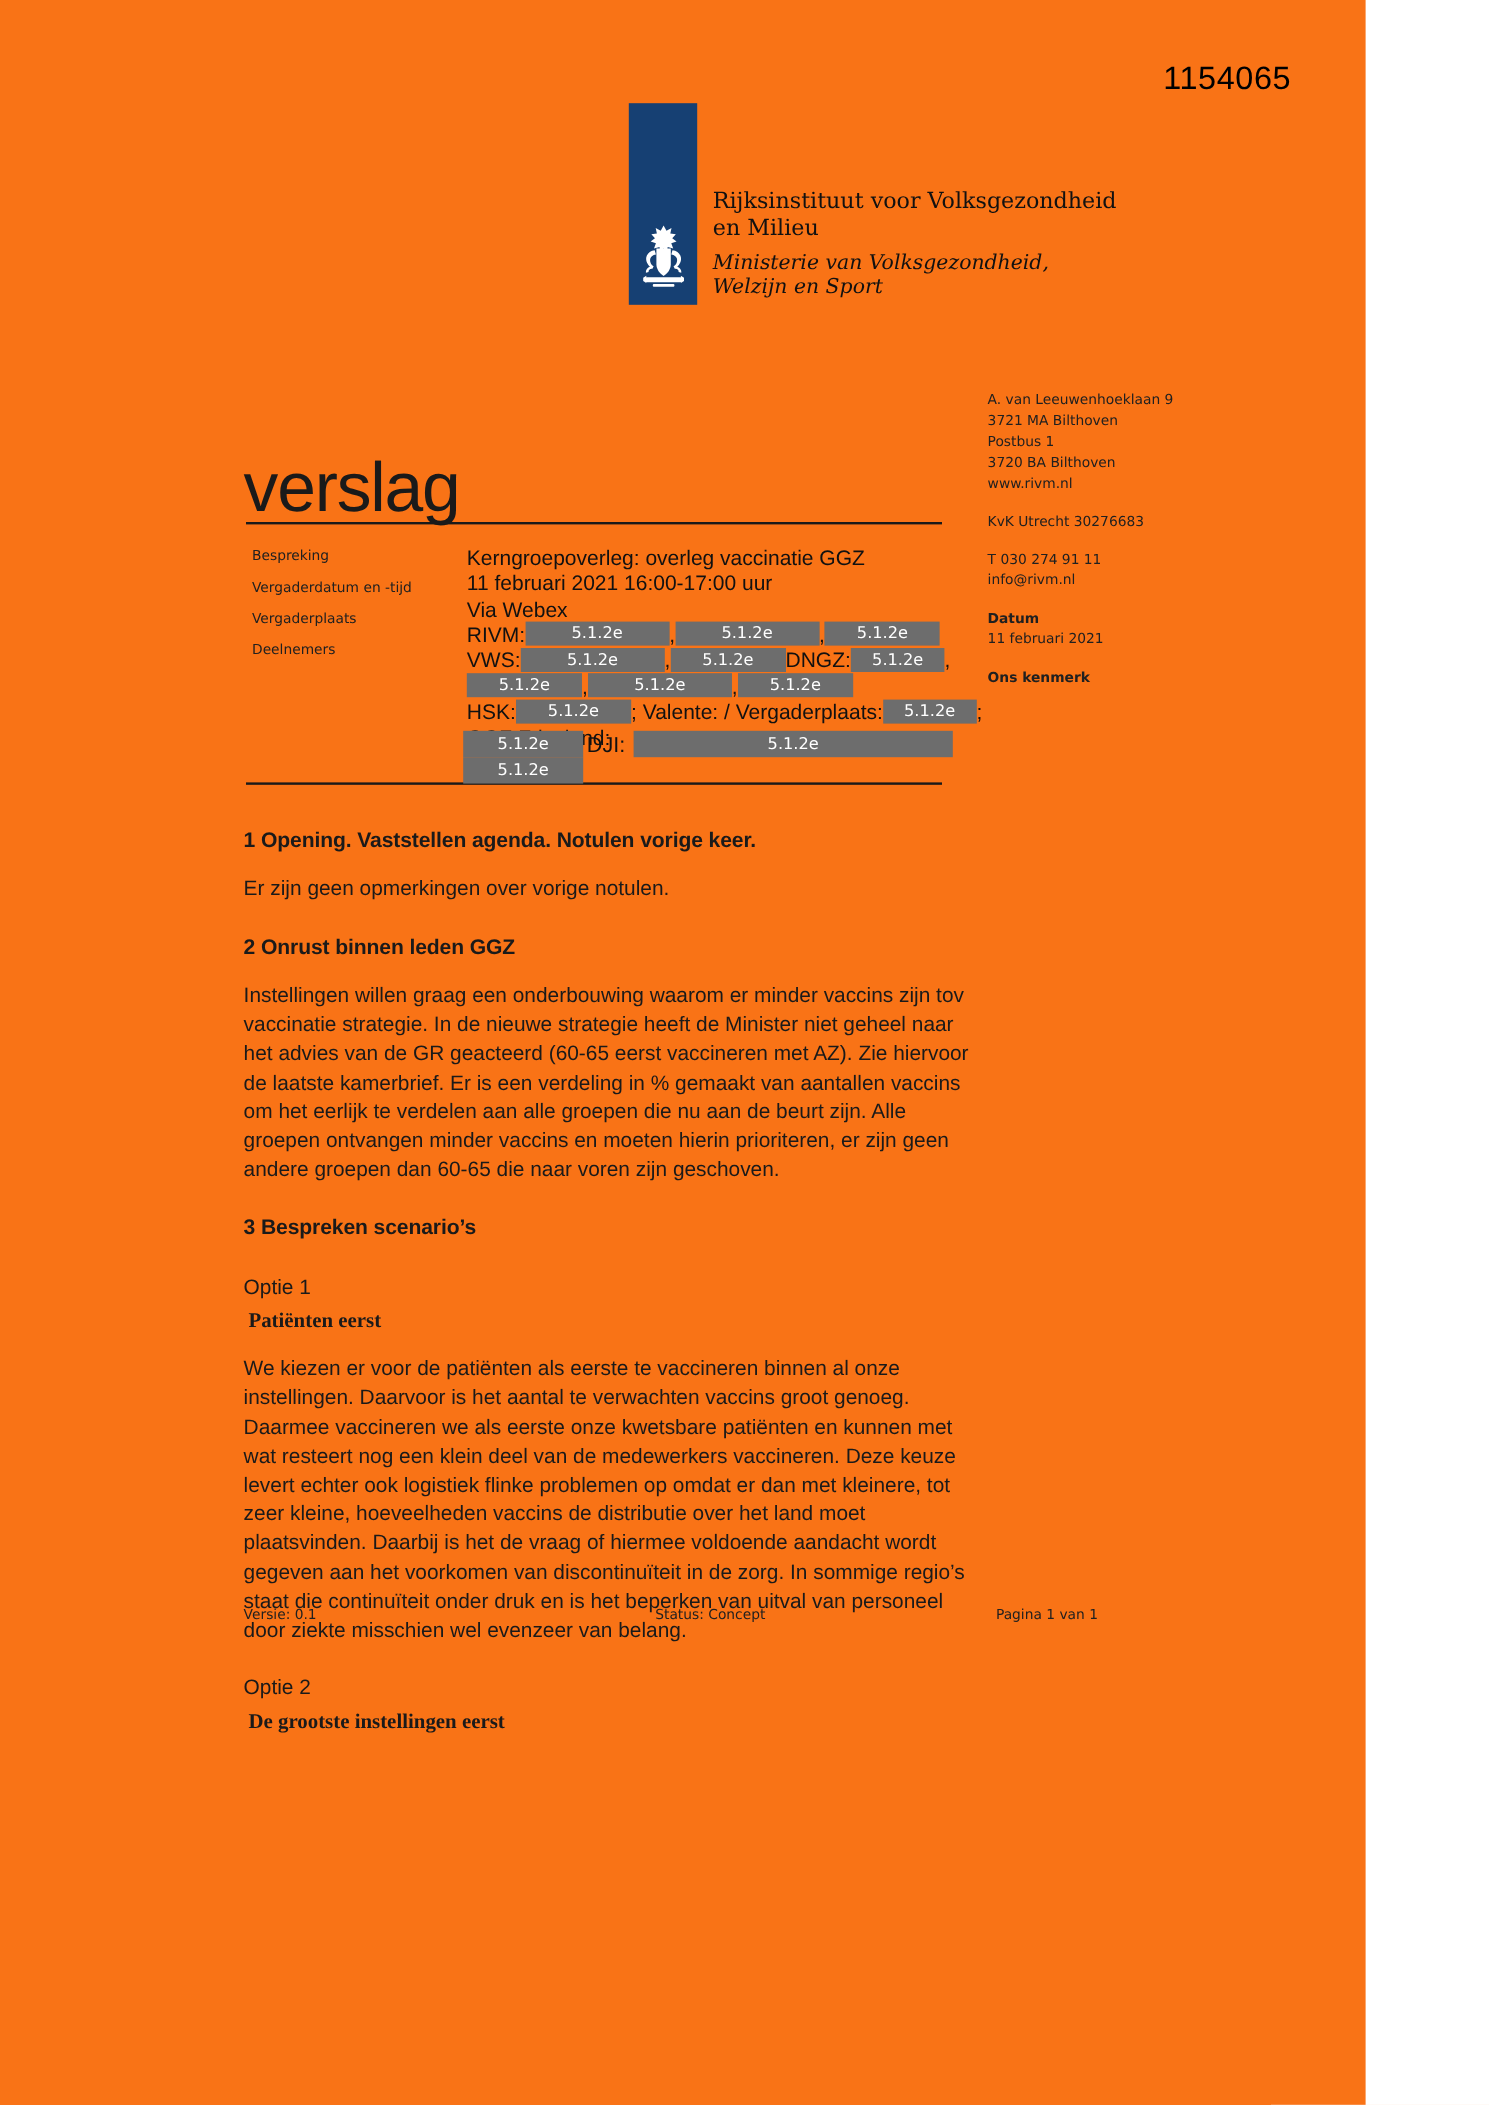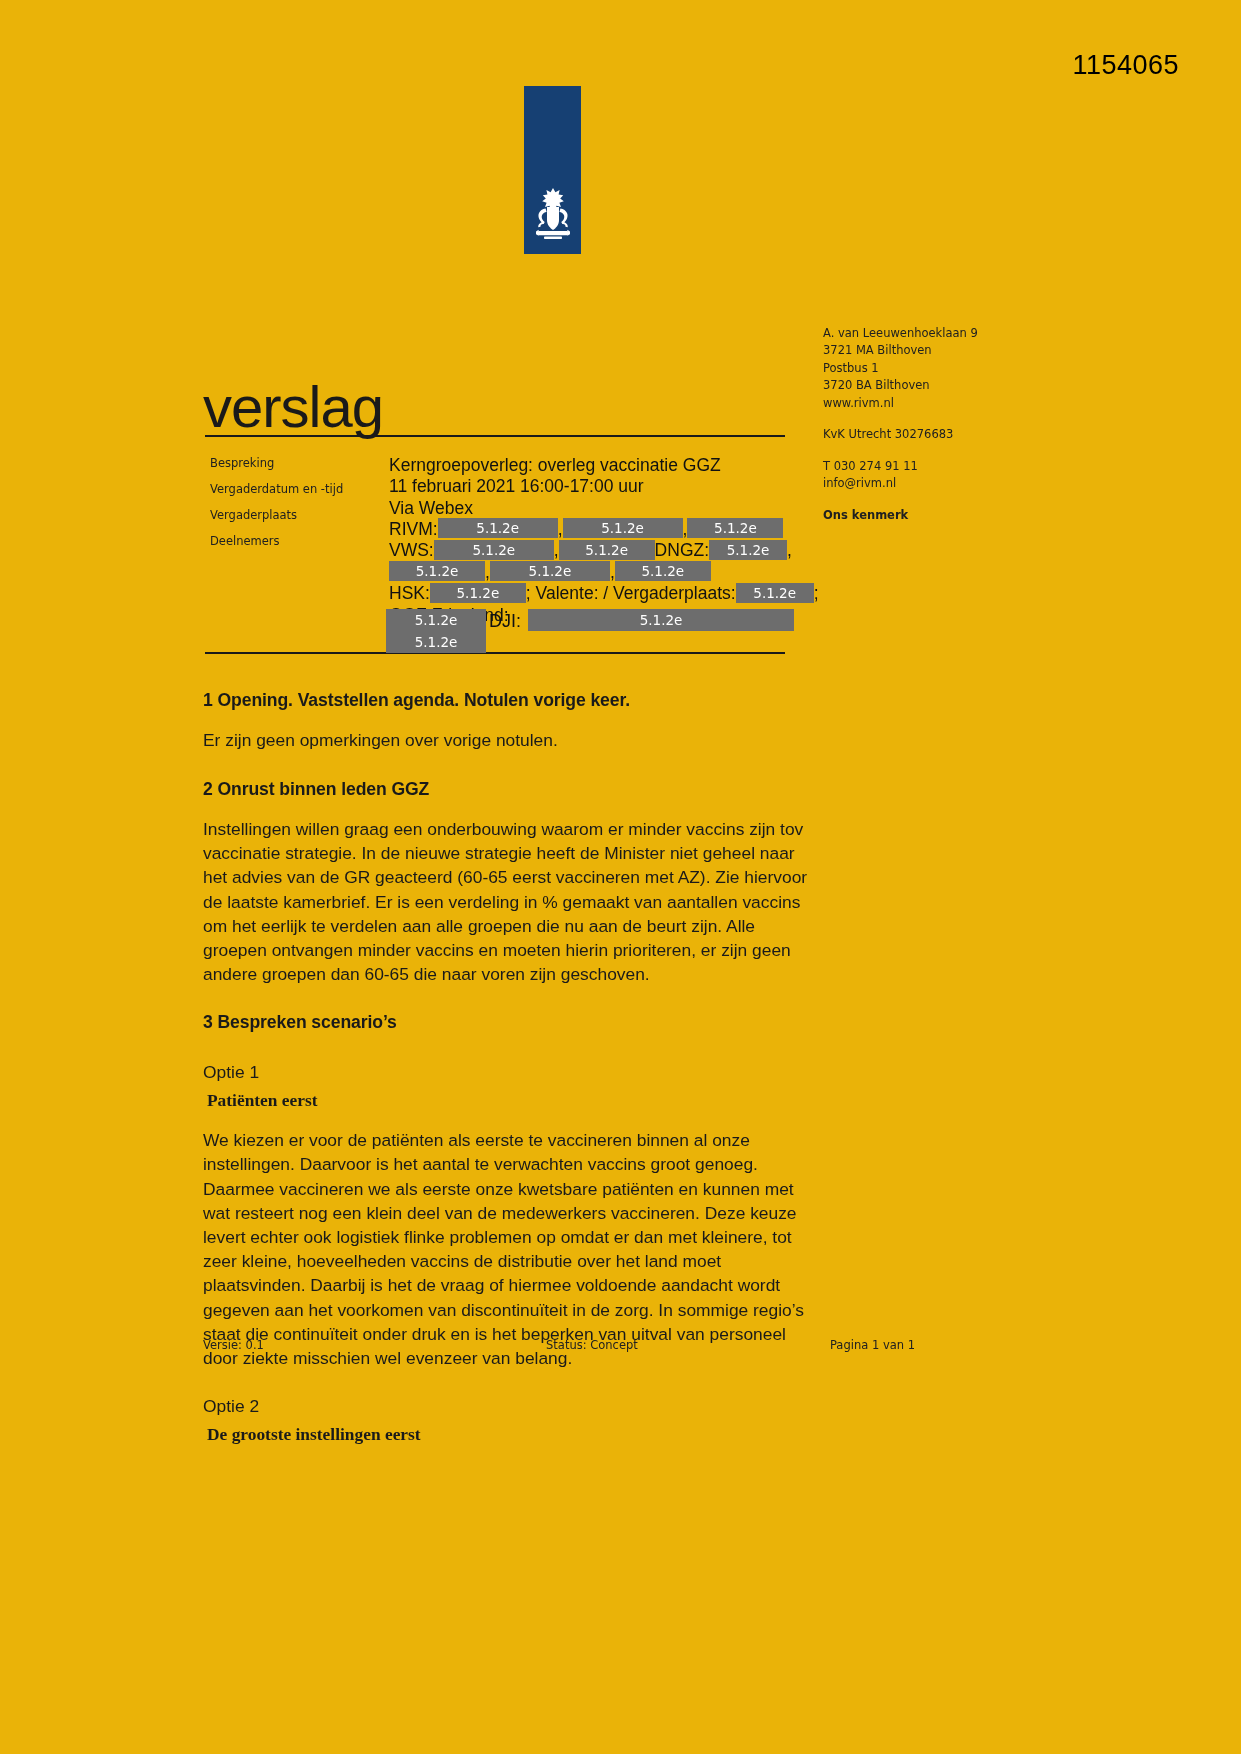--- a/index.html
+++ b/index.html
@@ -19,9 +19,9 @@
   .page {
     position: absolute;
     left: 0; top: 0;
-    width: 1241px;
+    width: 1138px;
     height: 1754px;
-    background: #eab308;
+    background: #f97316;
   }
 
   

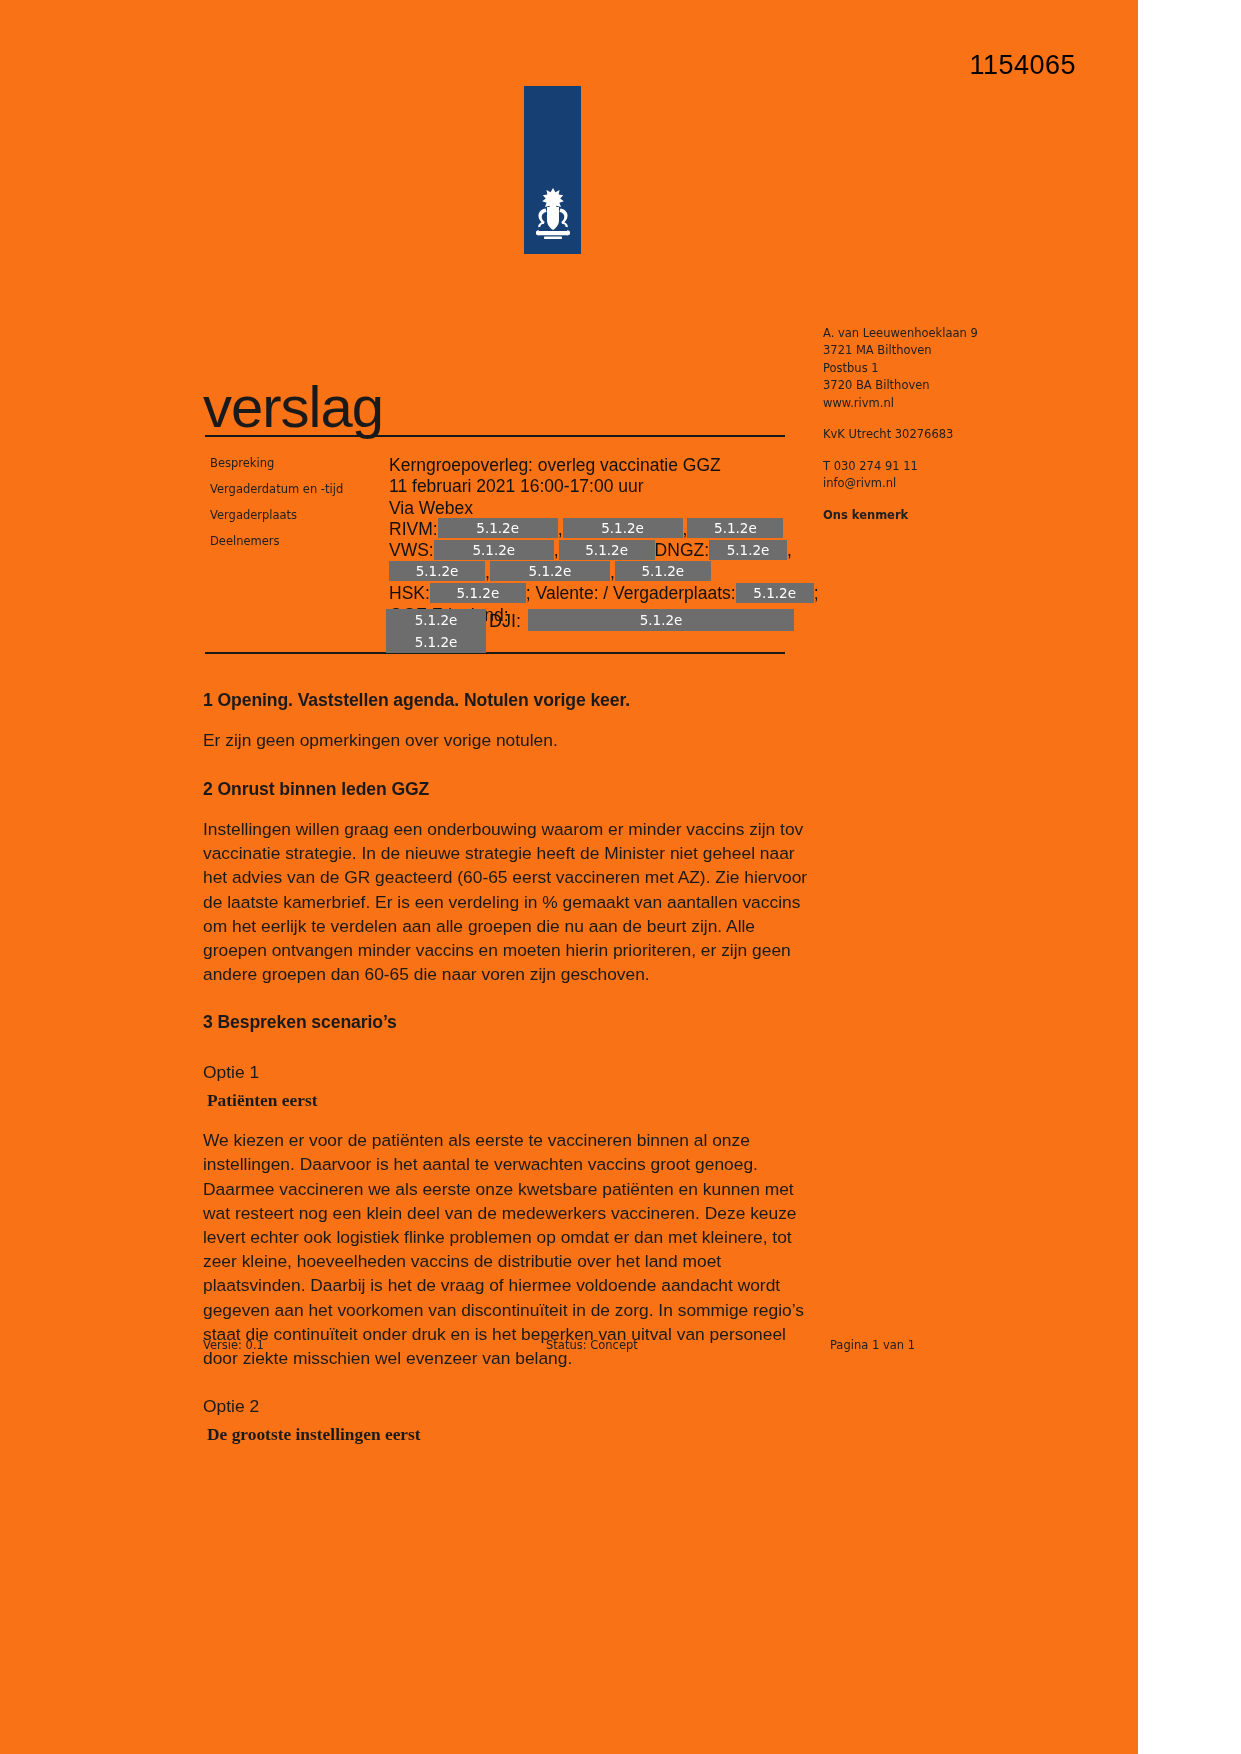--- a/index.html
+++ b/index.html
@@ -232,6 +232,12 @@
         </g>
       </svg>
     </div>
+    <div class="logo-text">
+      <div class="logo-line1">Rijksinstituut voor Volksgezondheid</div>
+      <div class="logo-line2">en Milieu</div>
+      <div class="logo-line3">Ministerie van Volksgezondheid,</div>
+      <div class="logo-line4">Welzijn en Sport</div>
+    </div>
   </div>
 
   <div class="title">verslag</div>

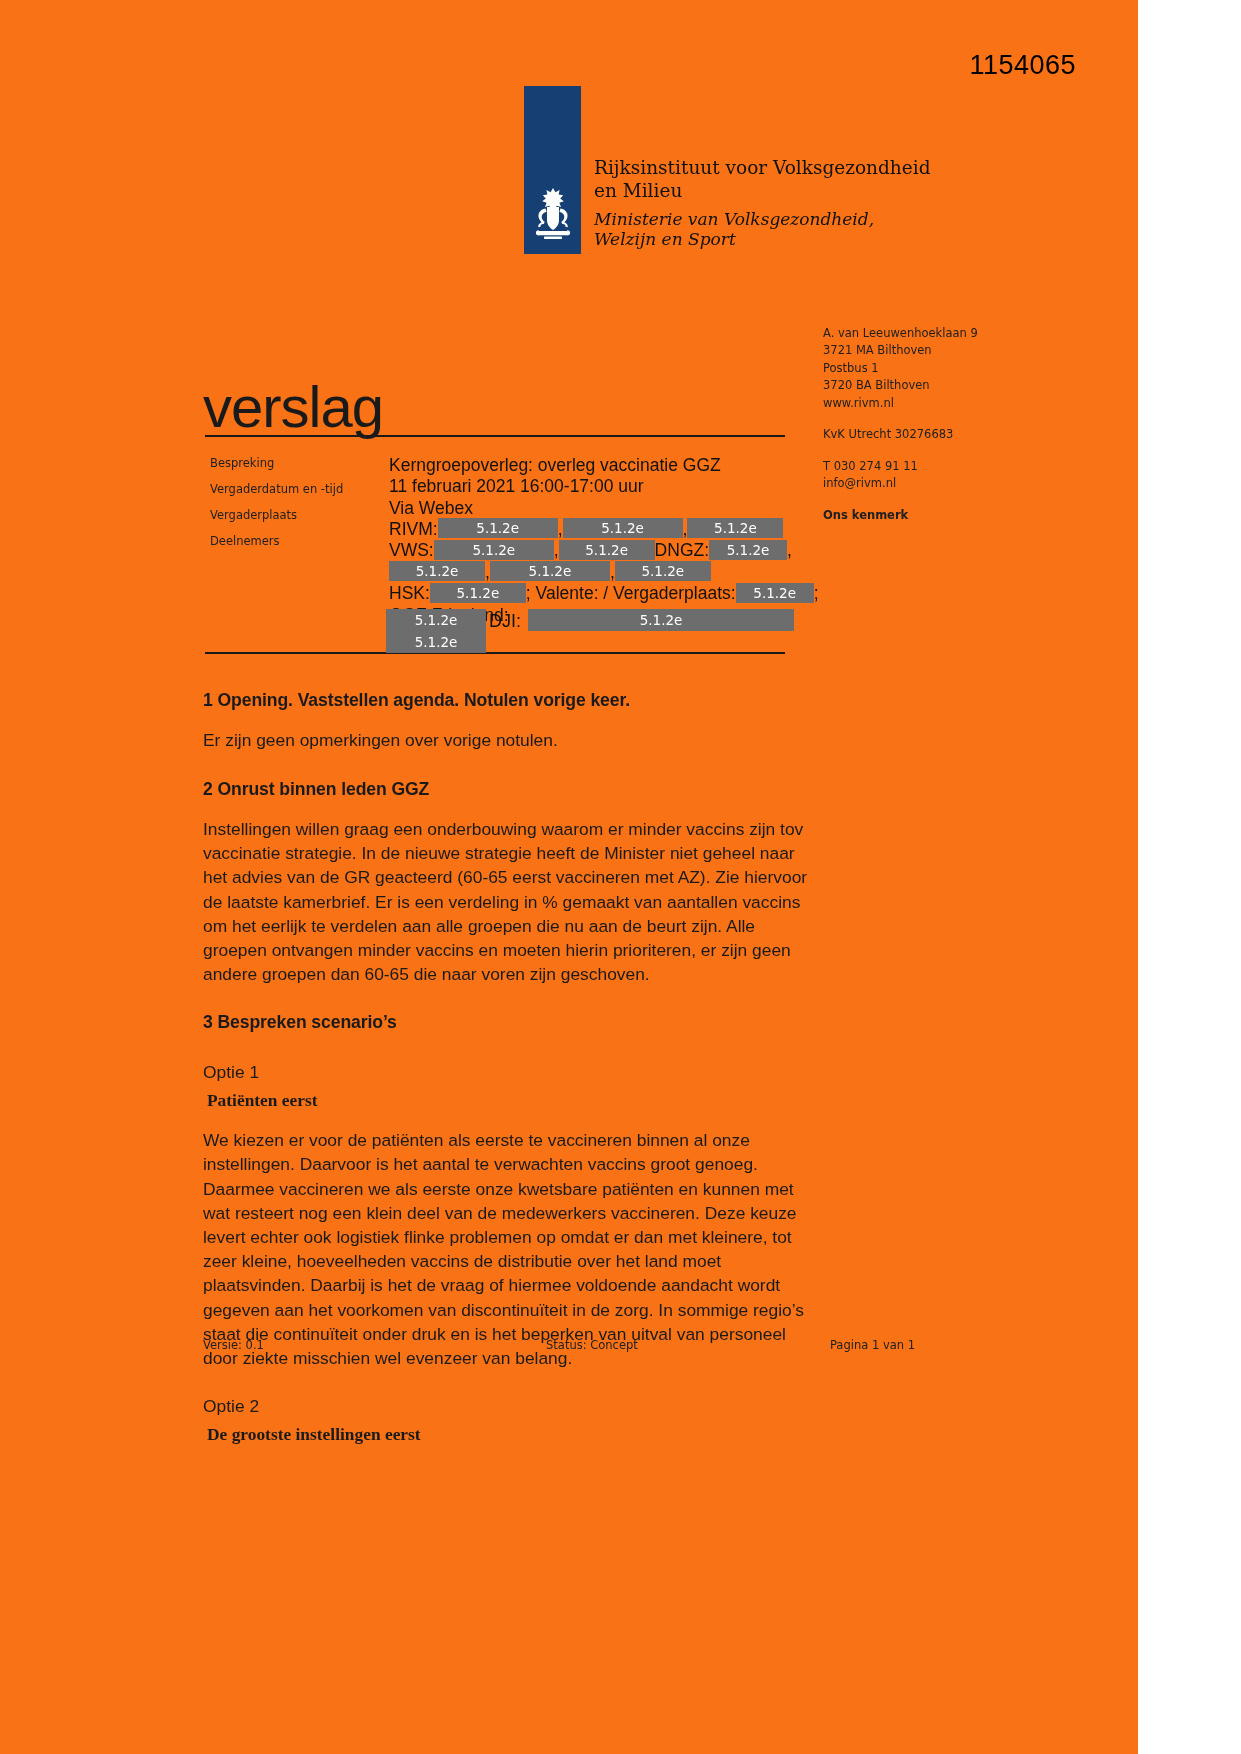--- a/index.html
+++ b/index.html
@@ -258,6 +258,10 @@
       <div>info@rivm.nl</div>
     </div>
     <div class="group">
+      <div class="label">Datum</div>
+      <div>11 februari 2021</div>
+    </div>
+    <div class="group">
       <div class="label">Ons kenmerk</div>
     </div>
   </div>

